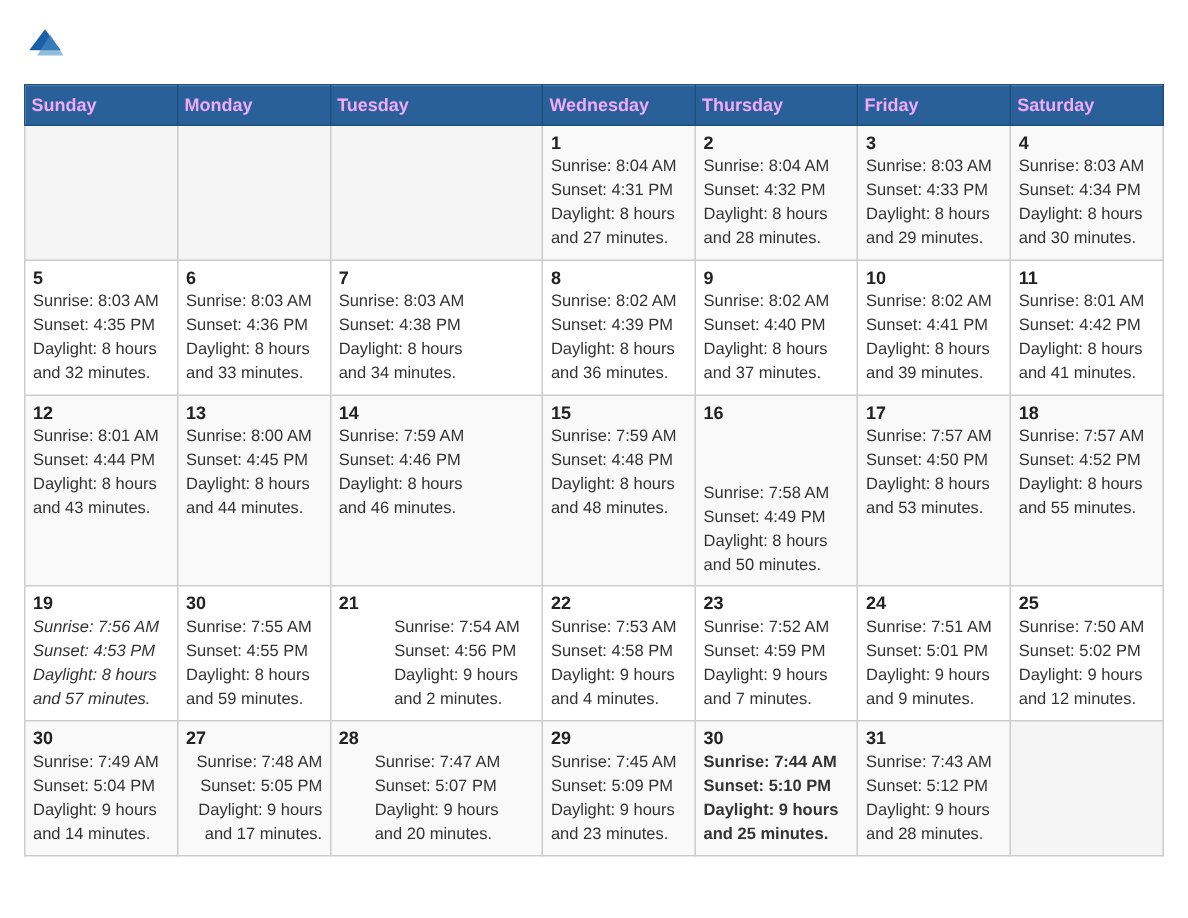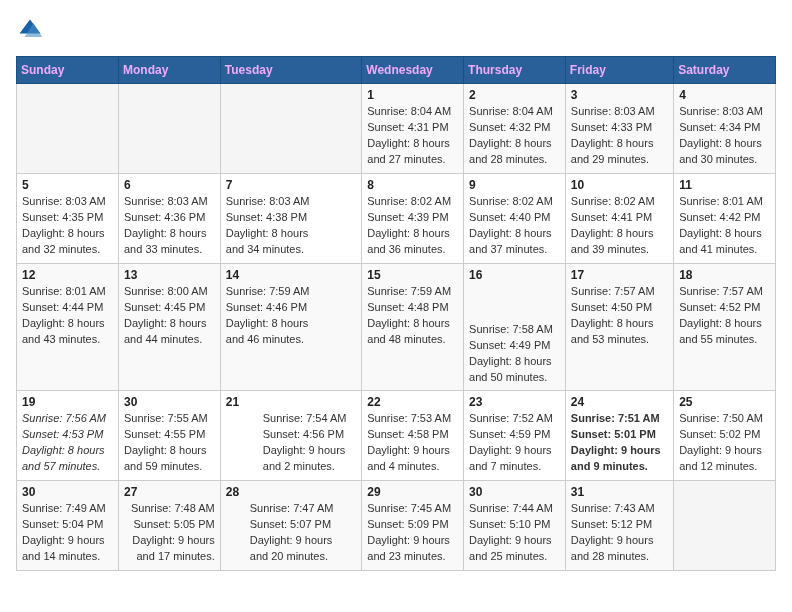--- a/index.html
+++ b/index.html
@@ -301,7 +301,7 @@
         </td>
         <td>
           <span class="day-num">24</span>
-          <div class="day-info" style="white-space: pre-line; font-weight: bold;">Sunrise: 7:51 AM
+          <div class="day-info" style="white-space: pre-line;">Sunrise: 7:51 AM
 Sunset: 5:01 PM
 Daylight: 9 hours
 and 9 minutes.</div>

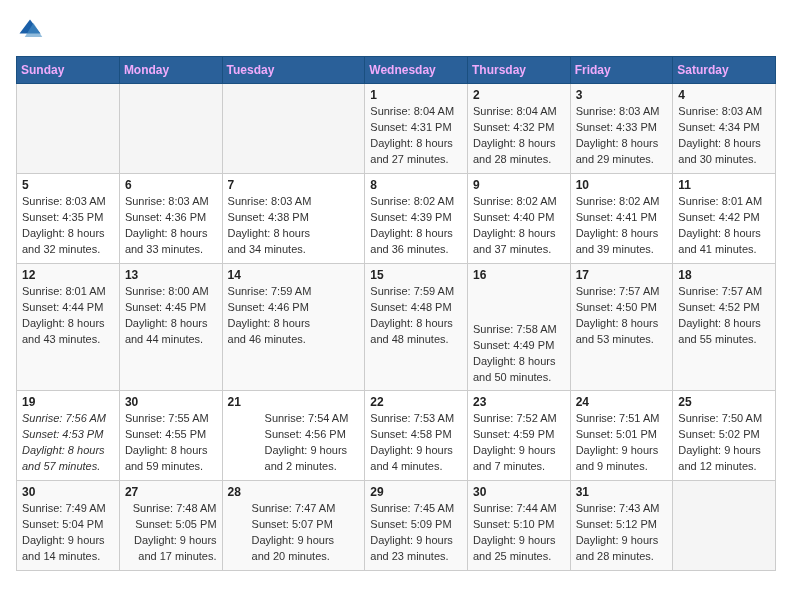--- a/index.html
+++ b/index.html
@@ -345,7 +345,7 @@
         </td>
         <td>
           <span class="day-num">30</span>
-          <div class="day-info" style="white-space: pre-line;">Sunrise: 7:44 AM
+          <div class="day-info" style="white-space: pre-line; font-weight: bold;">Sunrise: 7:44 AM
 Sunset: 5:10 PM
 Daylight: 9 hours
 and 25 minutes.</div>

